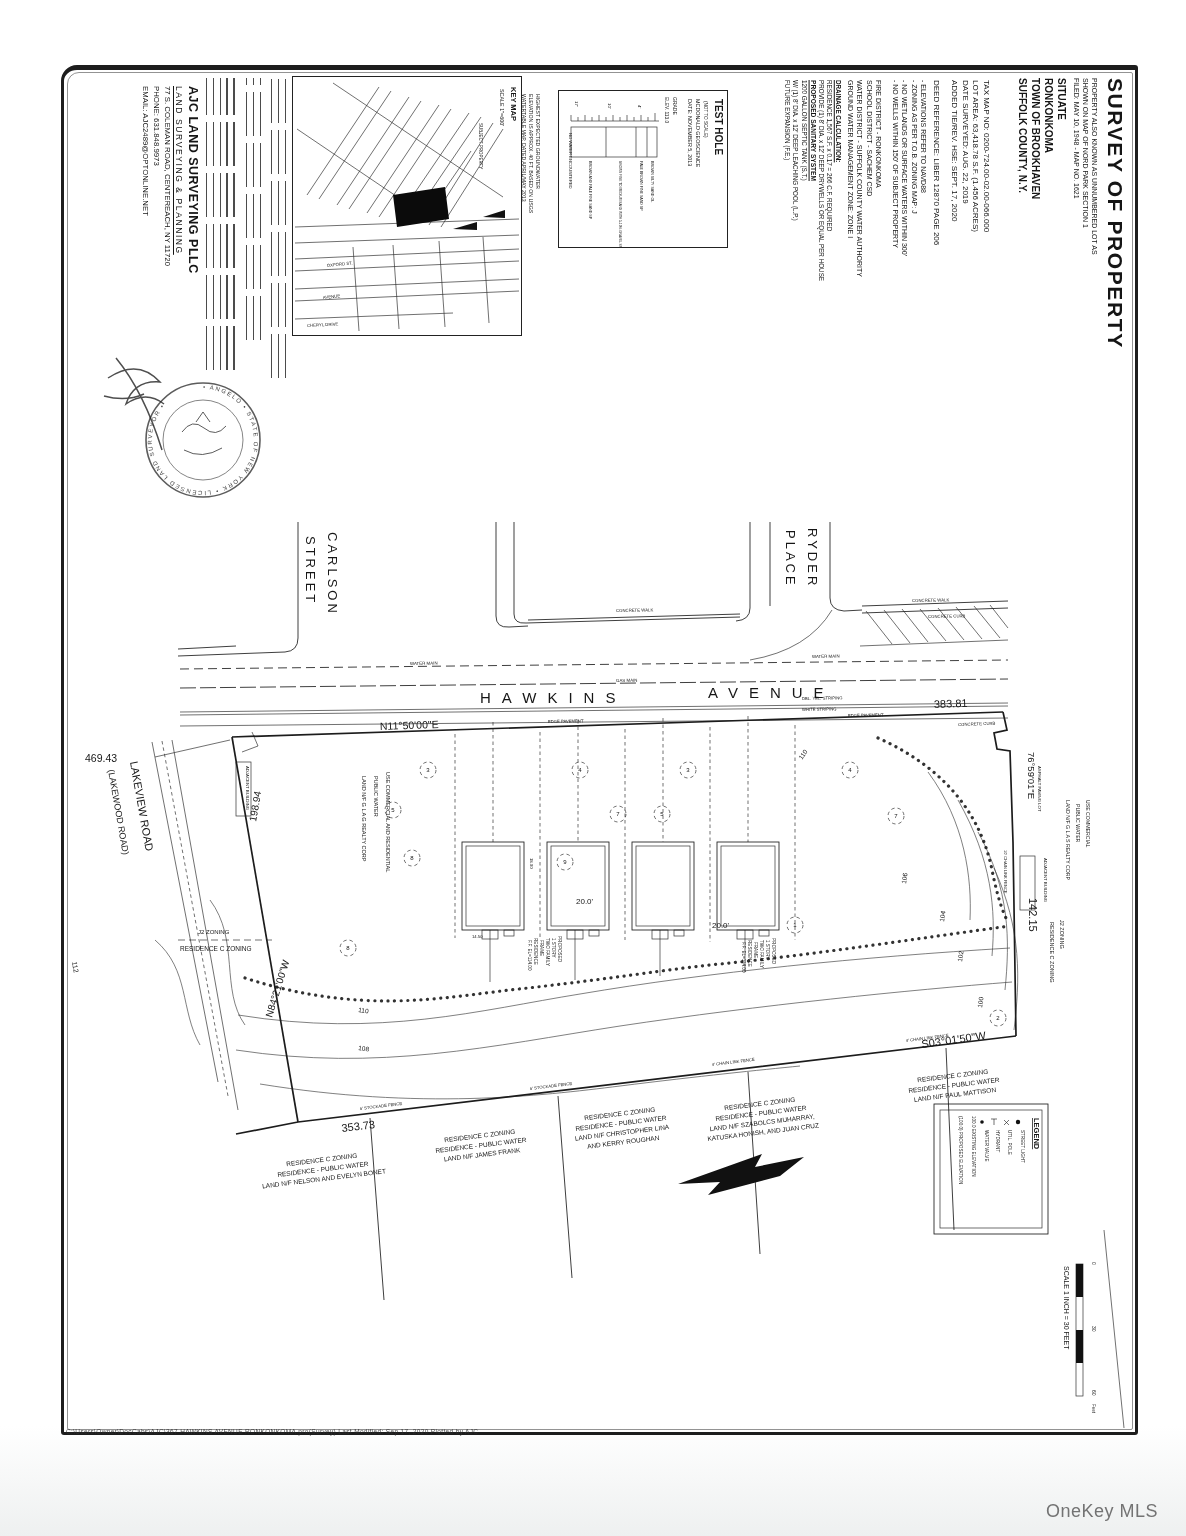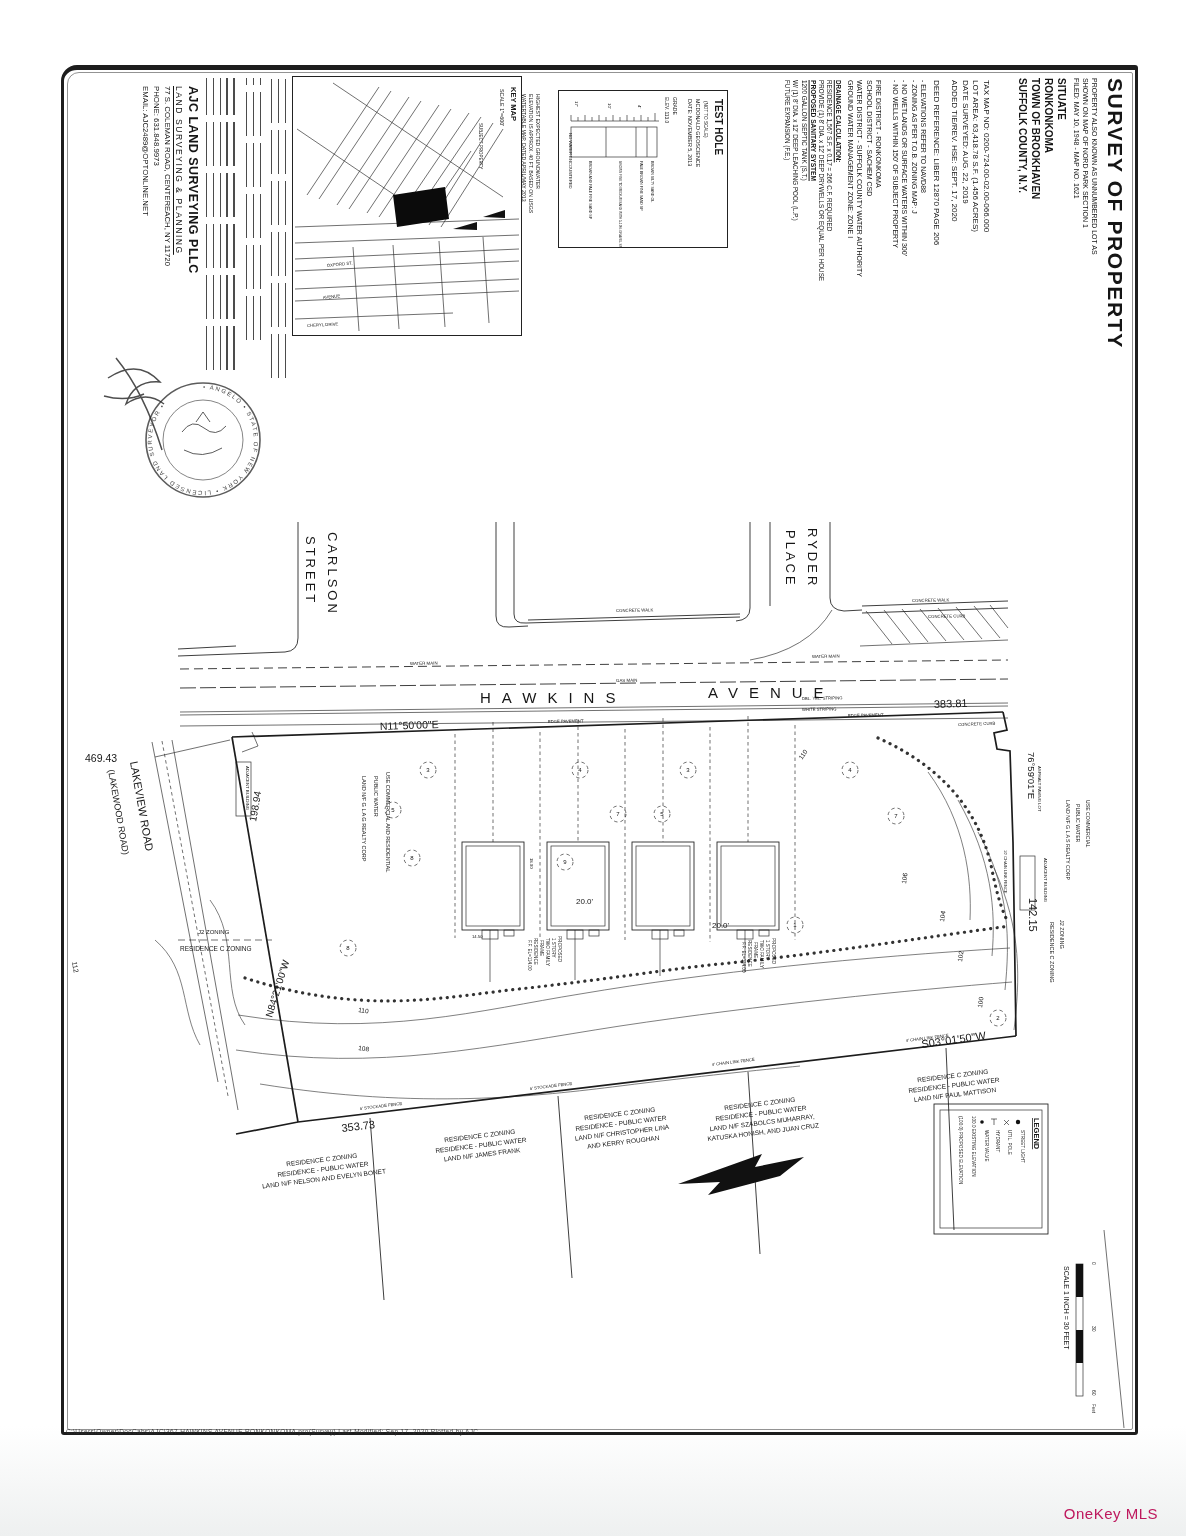--- a/index.html
+++ b/index.html
@@ -25,7 +25,7 @@
   .dsh2{stroke-dasharray:3.5 3}
   .dot{stroke-dasharray:.1 6.5;stroke-linecap:round;stroke-width:3.2;opacity:.9}
   .cnt{stroke-width:.7;opacity:.8}
-  .watermark{position:absolute;right:28px;bottom:14px;font-size:15px;color:#be185d;letter-spacing:.5px}
+  .watermark{position:absolute;right:28px;bottom:14px;font-size:18px;color:#737373;letter-spacing:.5px}
   .footerline{position:absolute;left:66px;top:1428px;font-size:6.5px;color:#2e2e2e;letter-spacing:.35px;opacity:.85}
   .pagegray{position:absolute;left:0;right:0;bottom:0;height:110px;
             background:linear-gradient(#ffffff,#eef0f0)}

